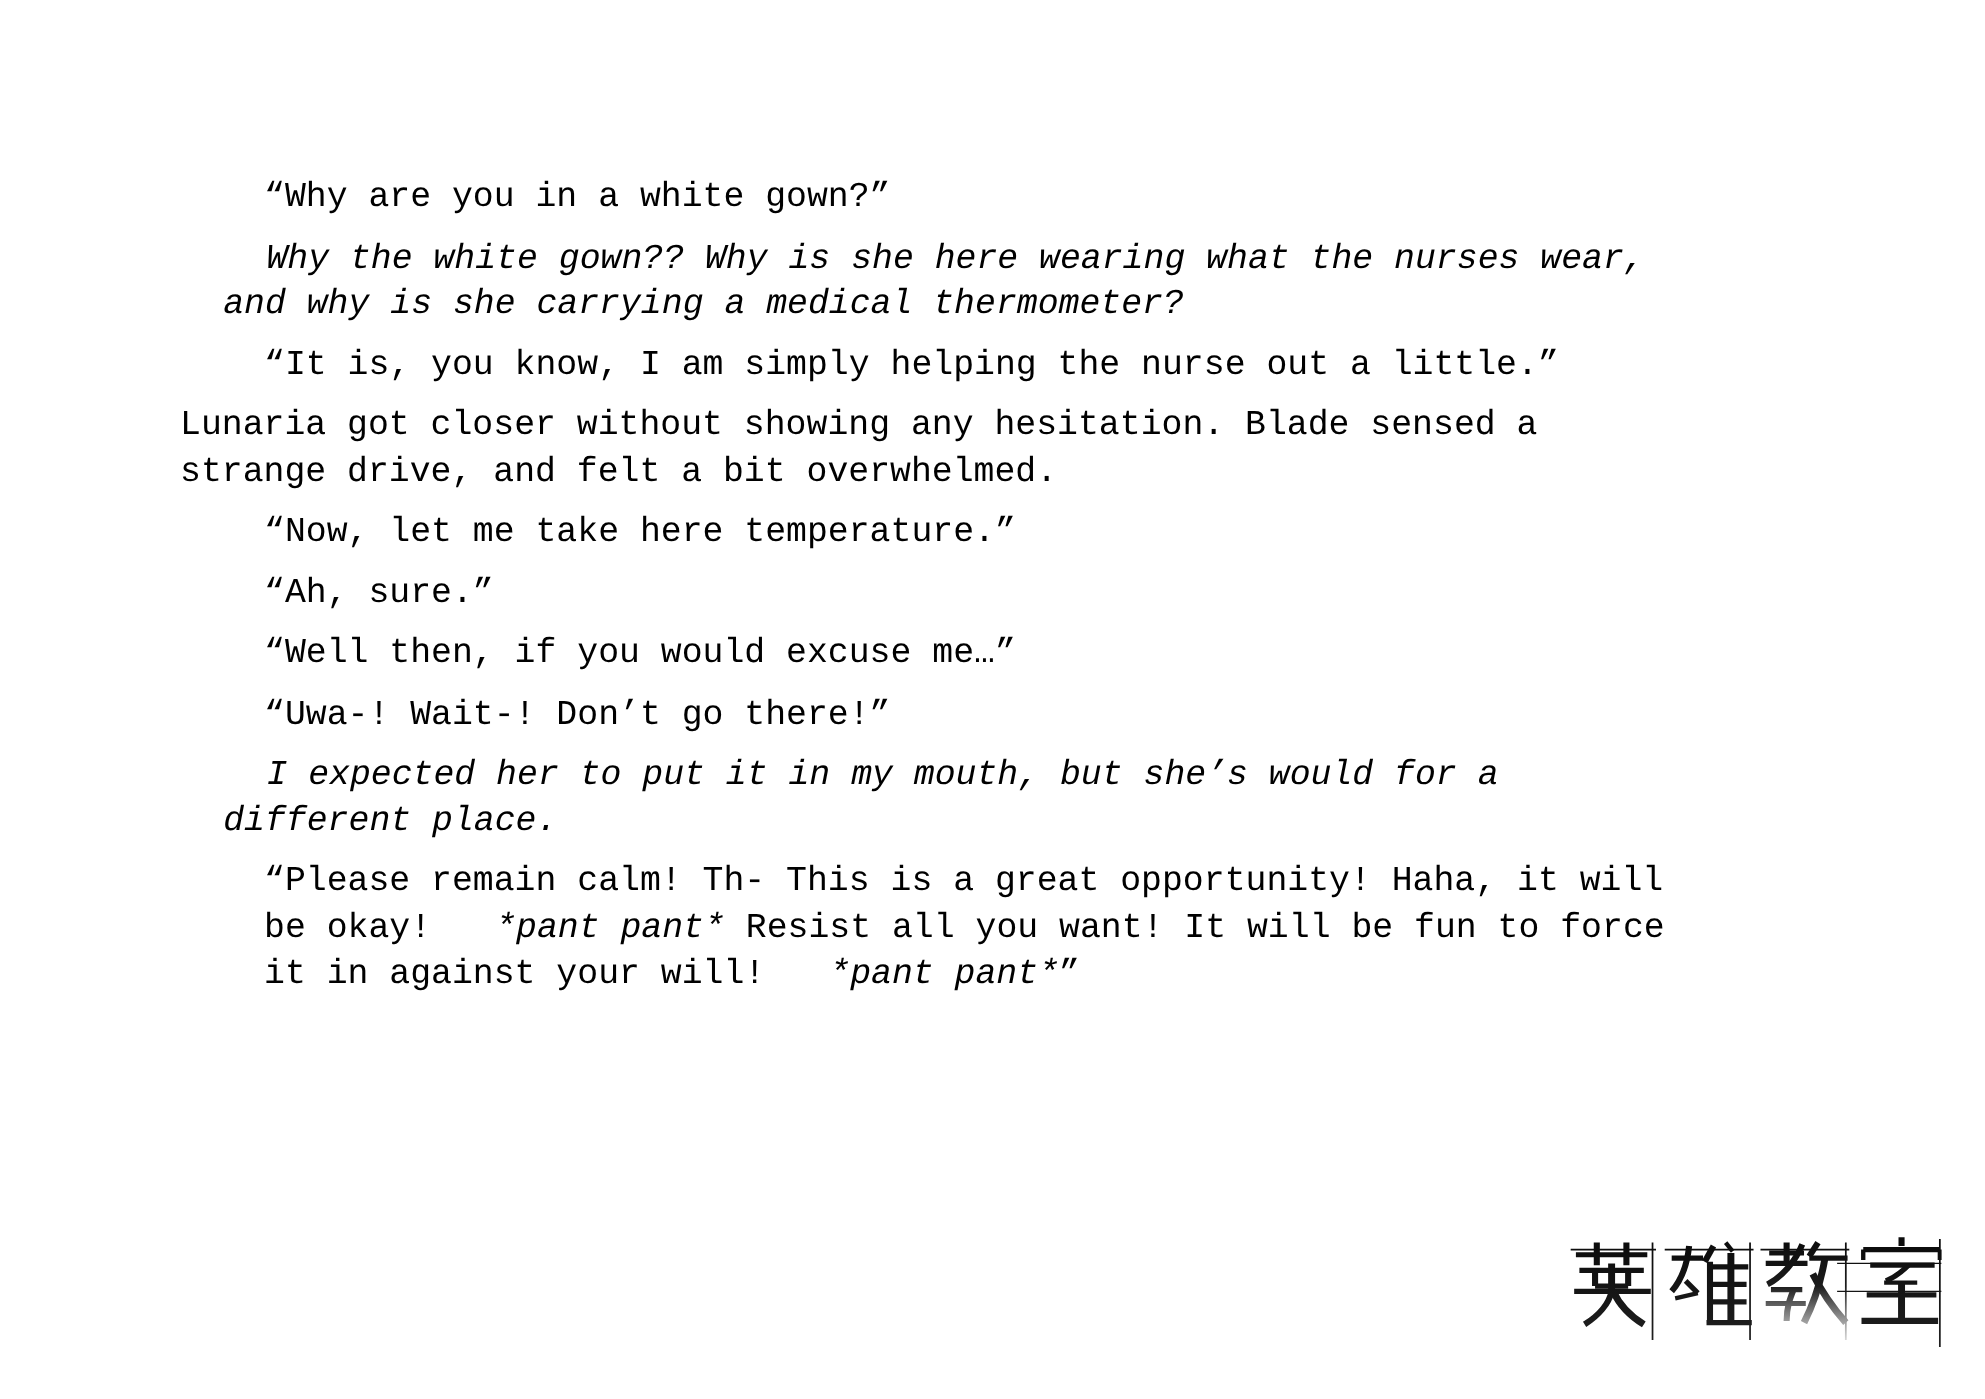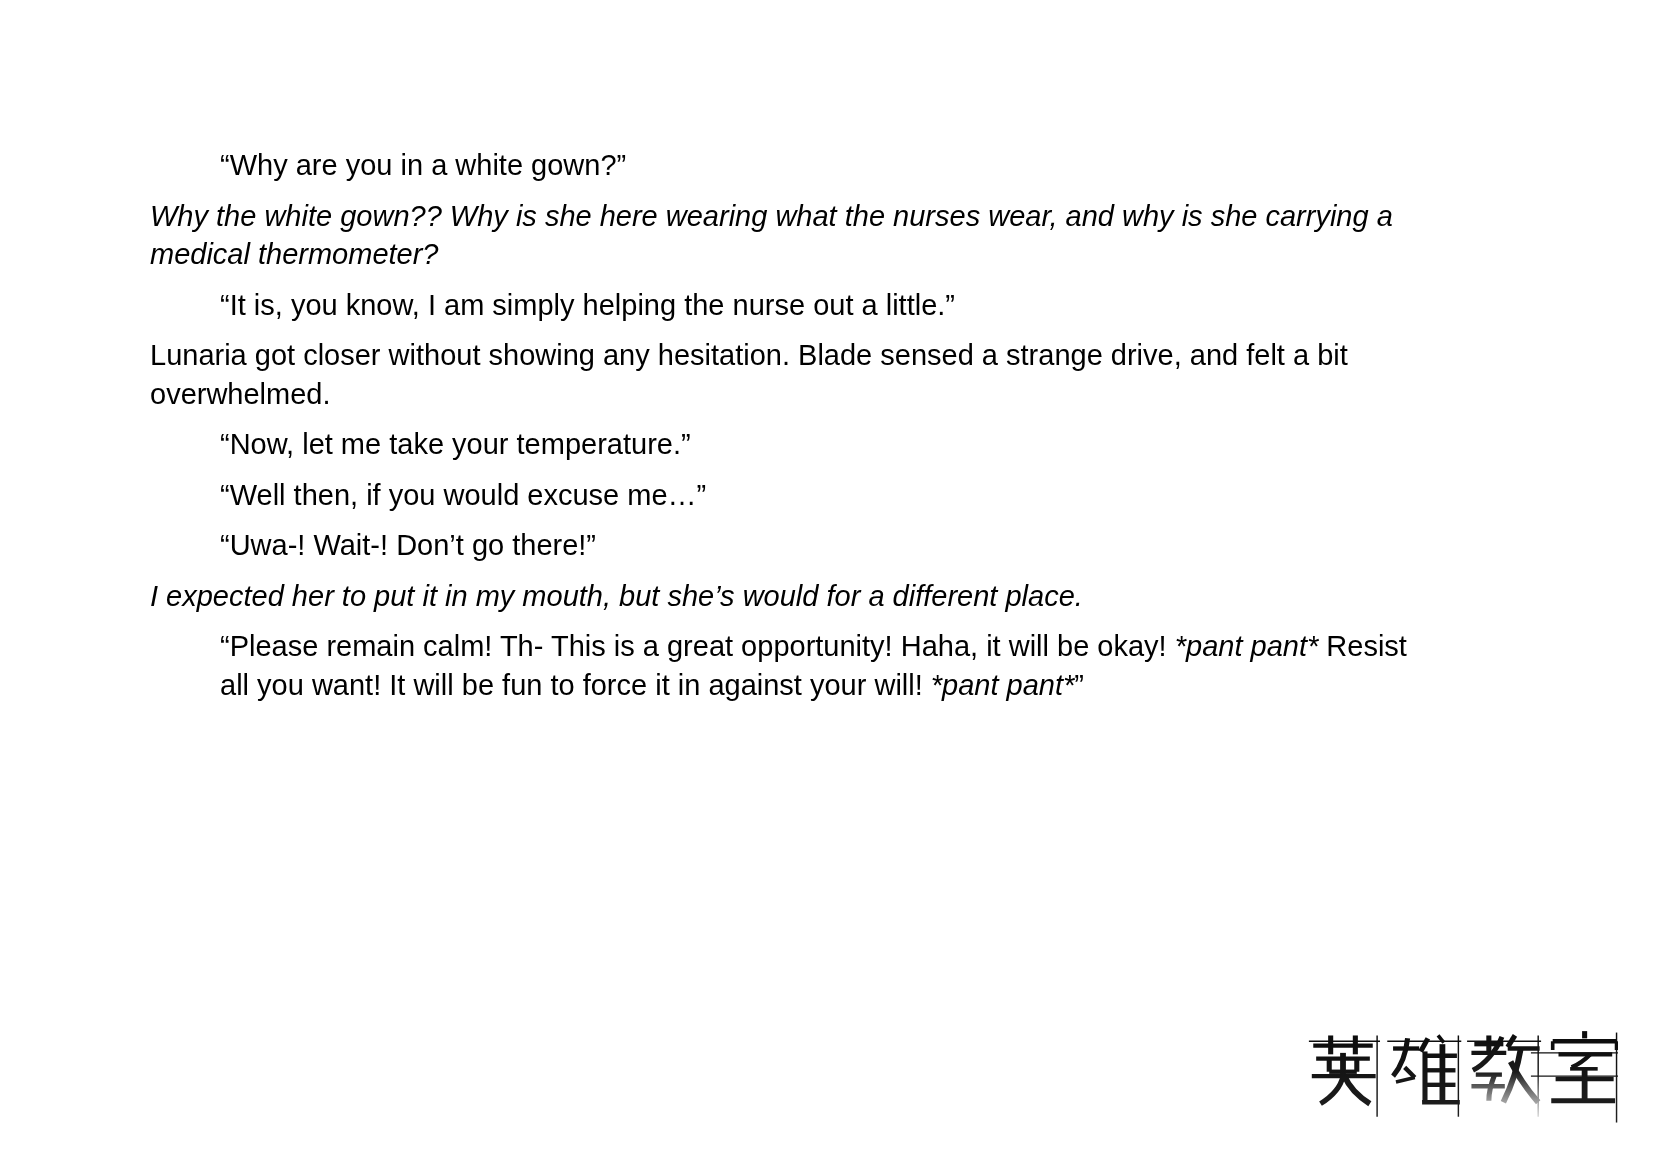--- a/index.html
+++ b/index.html
@@ -10,7 +10,7 @@
     height: 1166px;
     background: #ffffff;
     color: #000000;
-    font-family: Liberation Sans, sans-serif;
+    font-family: Liberation Mono, monospace;
     overflow: hidden;
   }
   .text-block {

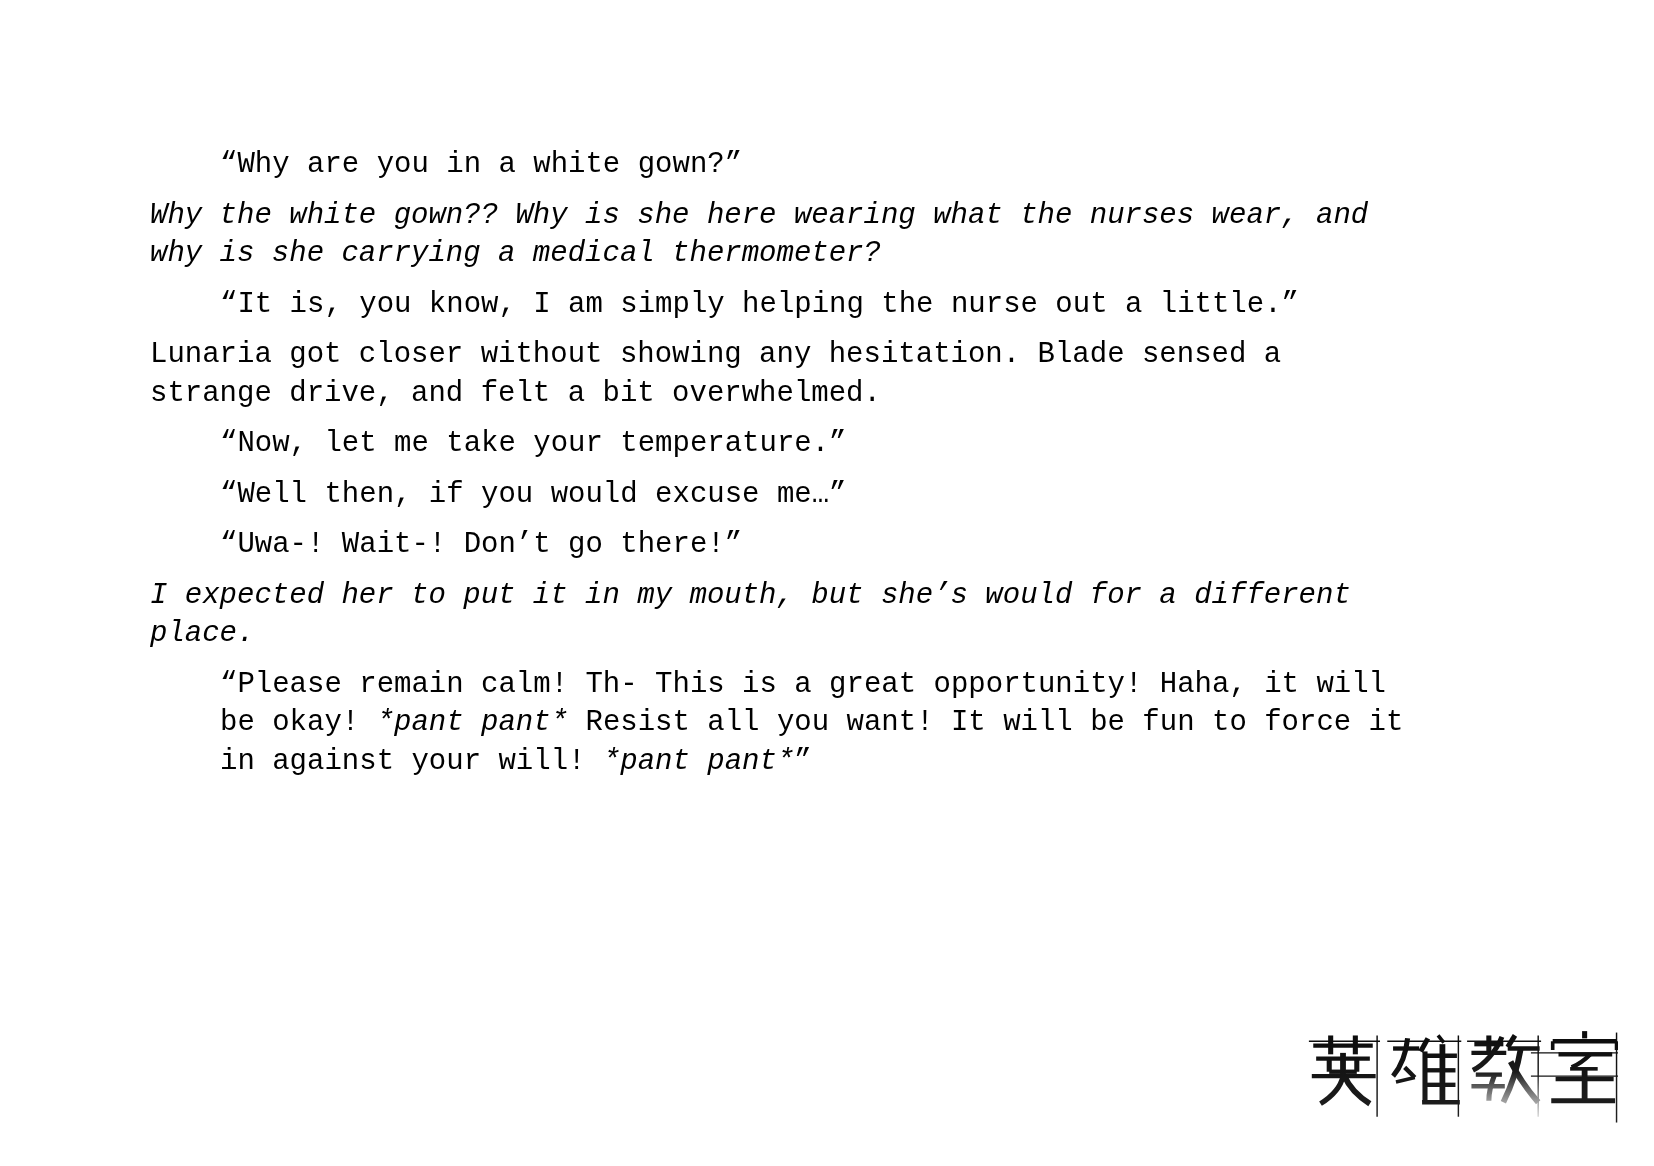--- a/index.html
+++ b/index.html
@@ -26,7 +26,7 @@
     color: #000000;
   }
   .para.dialogue { margin-left: 70px; }
-  .italic { font-style: italic; }
+  .italic { font-style: italic; margin-left: 36px; }
   .logo {
     position: absolute;
     left: 1306px;

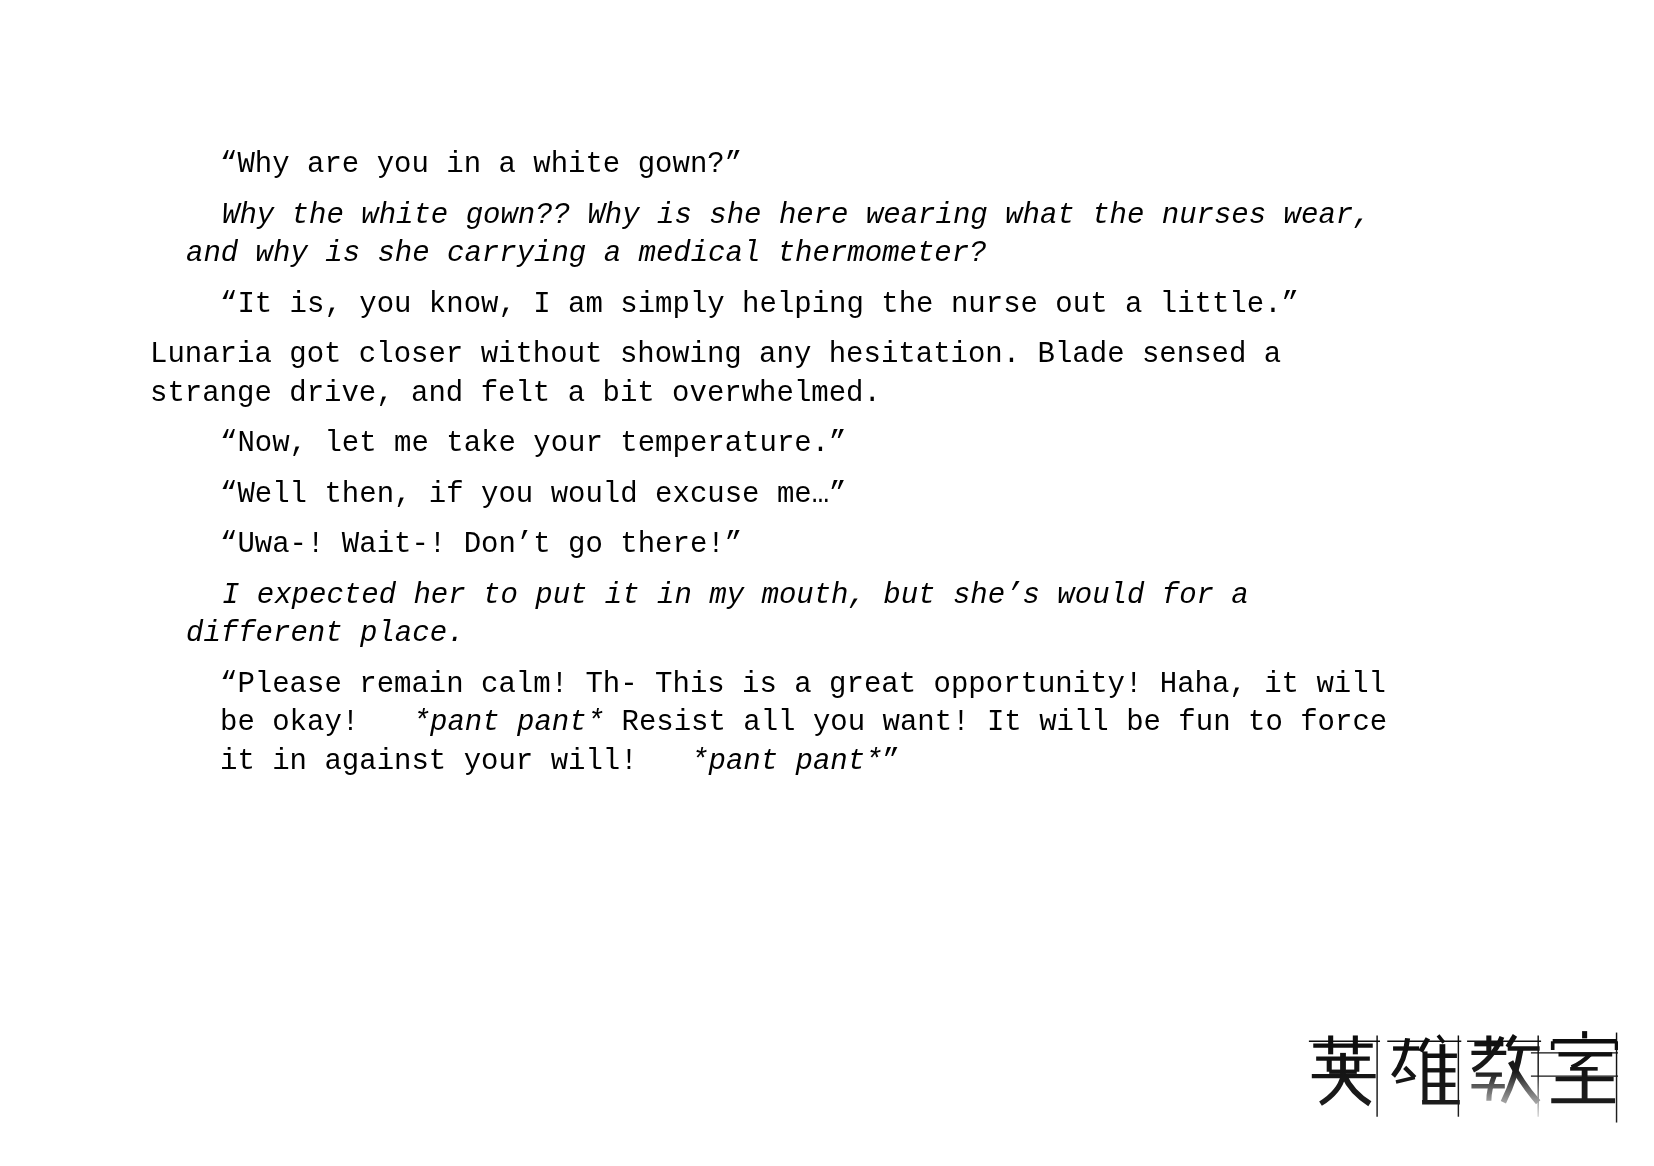--- a/index.html
+++ b/index.html
@@ -53,7 +53,7 @@
       <p class="para italic"><span class="italic">Why the white gown?? Why is she here wearing what the nurses wear, and why is she carrying a medical thermometer?</span></p>
       <p class="para dialogue"><span>“It is, you know, I am simply helping the nurse out a little.”</span></p>
       <p class="para"><span>Lunaria got closer without showing any hesitation. Blade sensed a strange drive, and felt a bit overwhelmed.</span></p>
-      <p class="para dialogue"><span>“Now, let me take your temperature.”</span></p>
+      <p class="para dialogue"><span>“Now, let me take here temperature.”</span></p>
       <p class="para dialogue"><span>“Well then, if you would excuse me…”</span></p>
       <p class="para dialogue"><span>“Uwa-! Wait-! Don’t go there!”</span></p>
       <p class="para italic"><span class="italic">I expected her to put it in my mouth, but she’s would for a different place.</span></p>

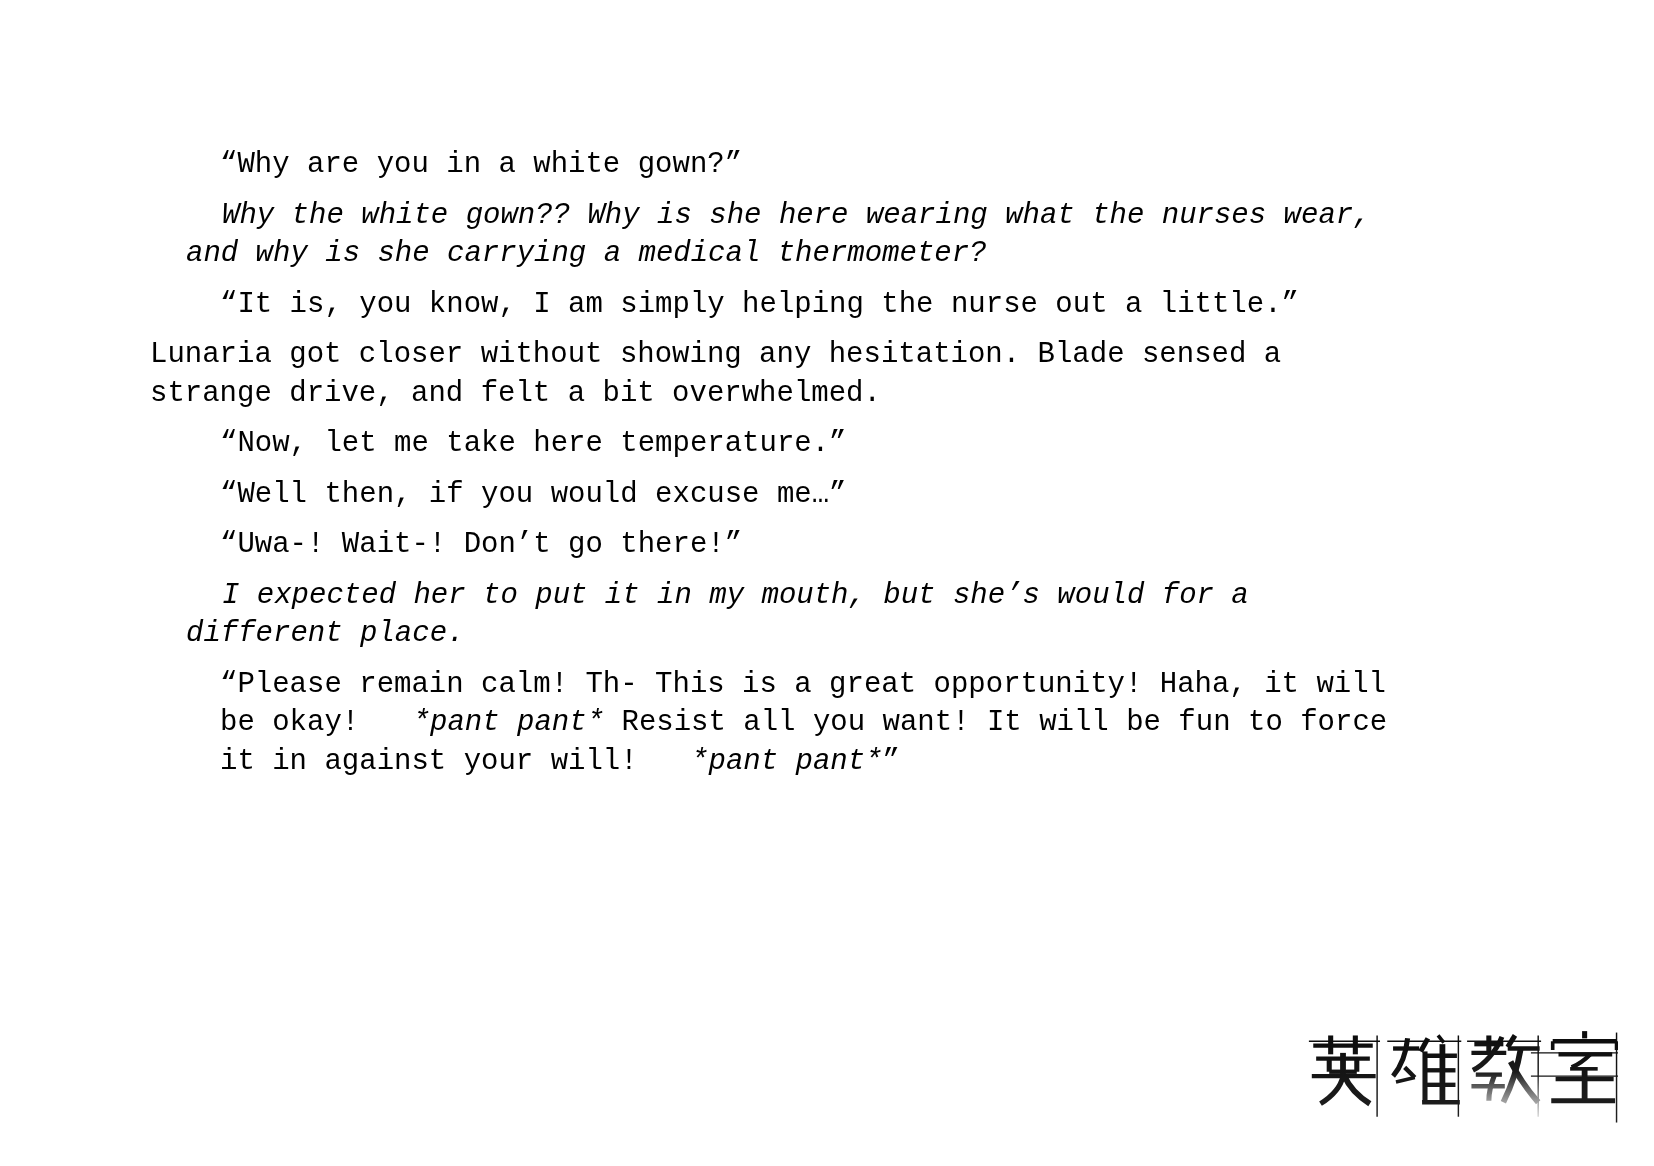--- a/index.html
+++ b/index.html
@@ -54,6 +54,7 @@
       <p class="para dialogue"><span>“It is, you know, I am simply helping the nurse out a little.”</span></p>
       <p class="para"><span>Lunaria got closer without showing any hesitation. Blade sensed a strange drive, and felt a bit overwhelmed.</span></p>
       <p class="para dialogue"><span>“Now, let me take here temperature.”</span></p>
+      <p class="para dialogue"><span>“Ah, sure.”</span></p>
       <p class="para dialogue"><span>“Well then, if you would excuse me…”</span></p>
       <p class="para dialogue"><span>“Uwa-! Wait-! Don’t go there!”</span></p>
       <p class="para italic"><span class="italic">I expected her to put it in my mouth, but she’s would for a different place.</span></p>

